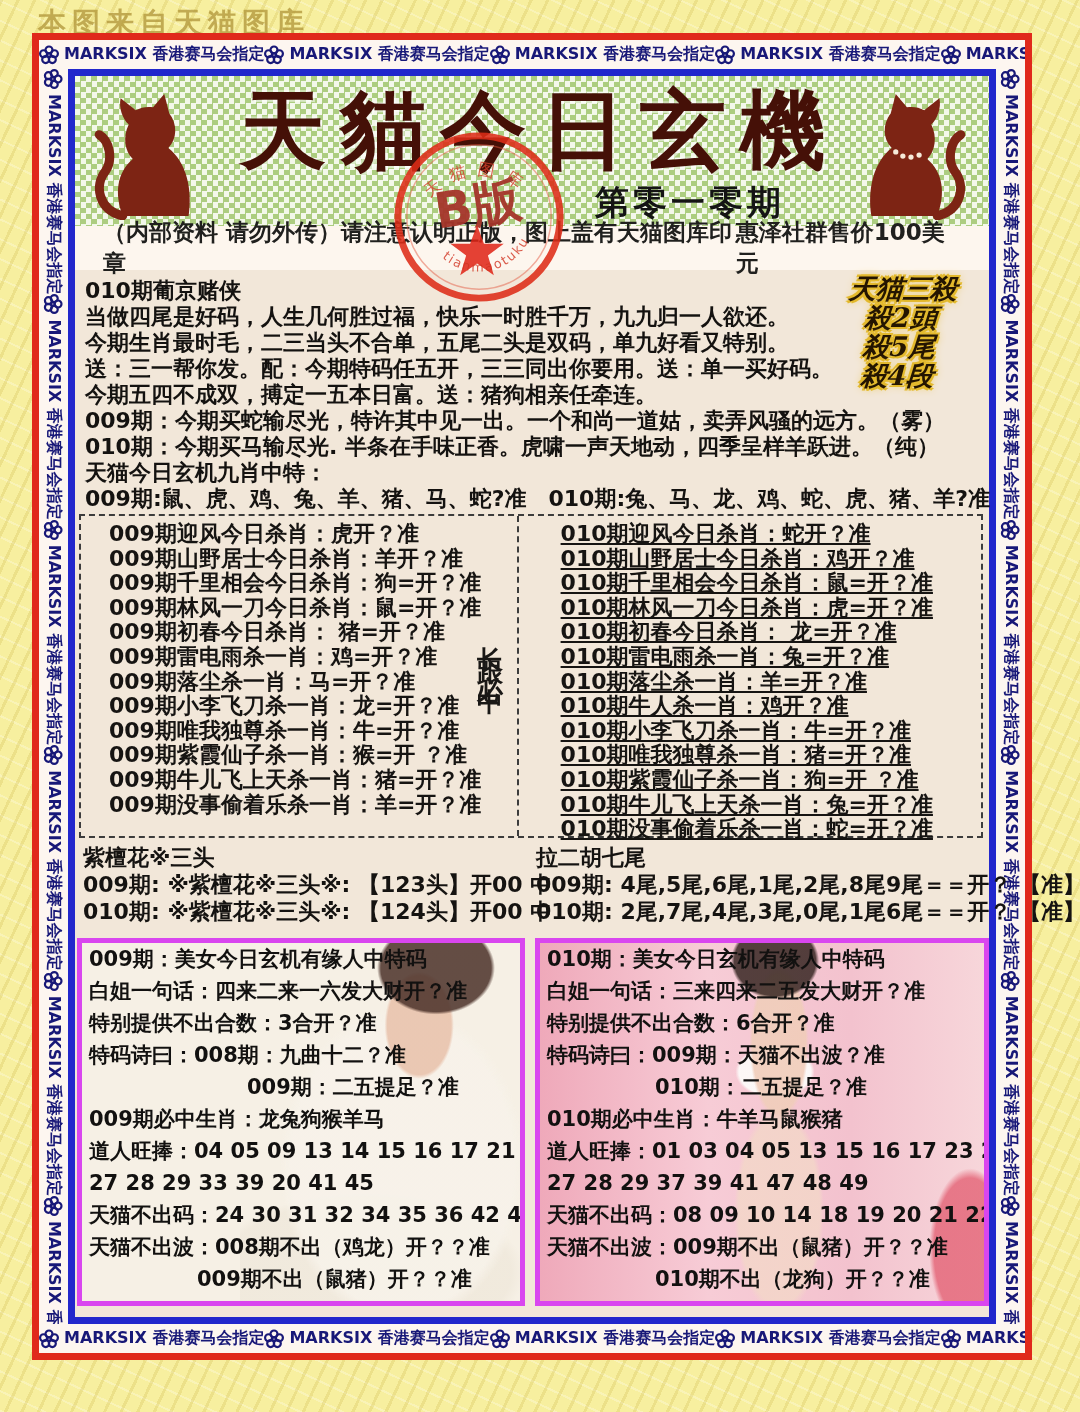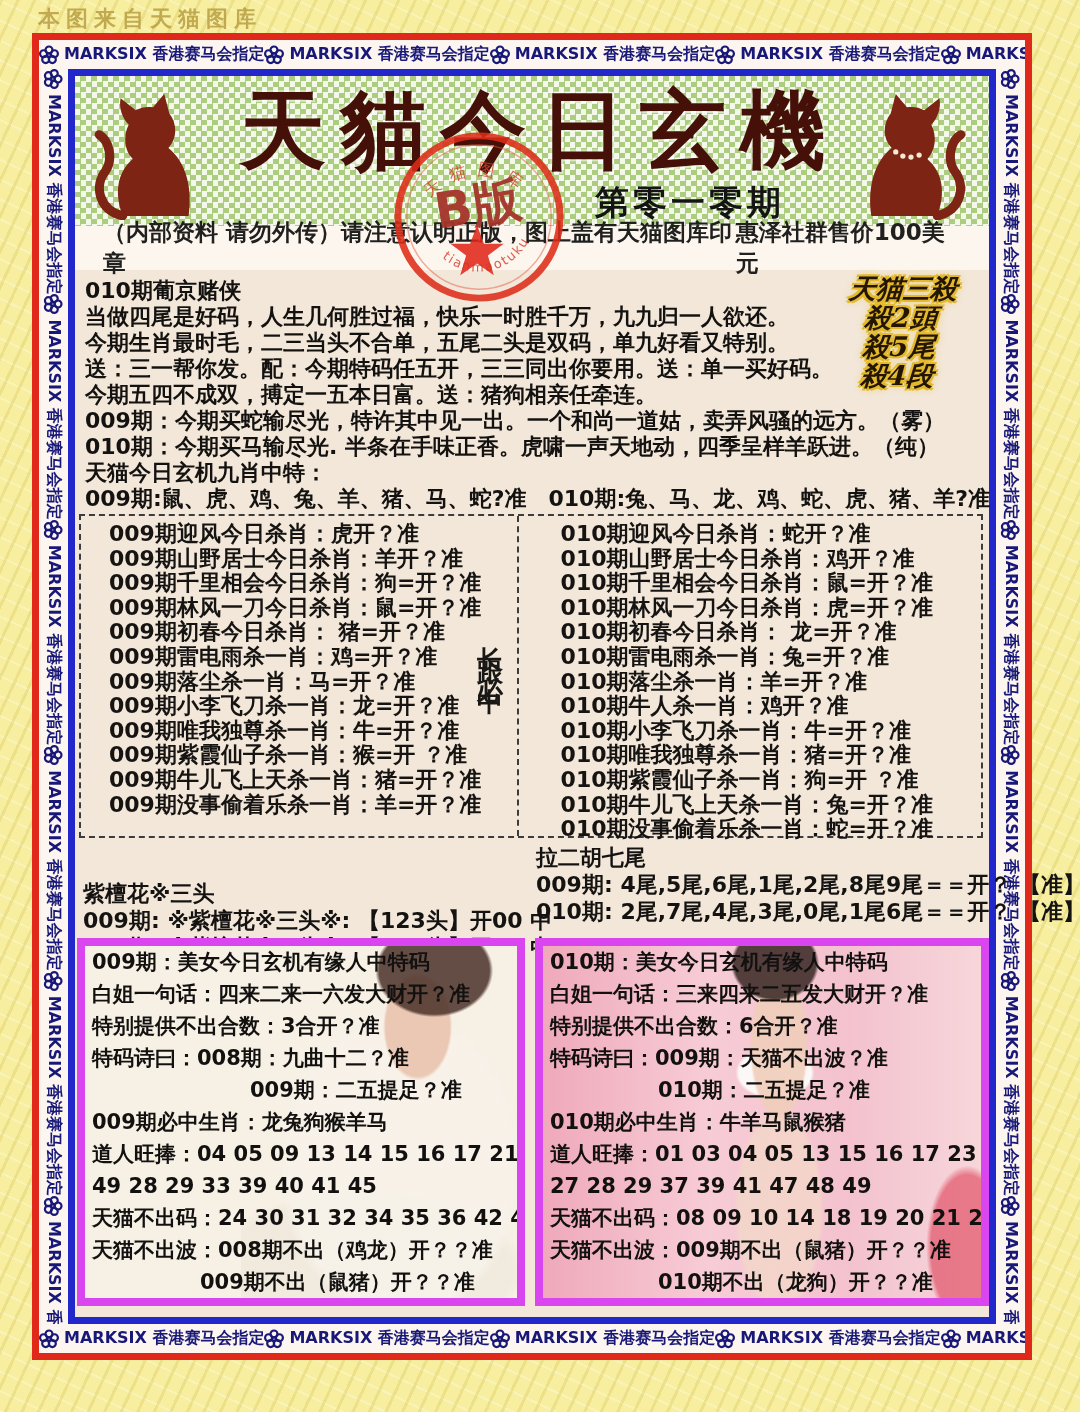--- a/index.html
+++ b/index.html
@@ -9,7 +9,7 @@
     background-image:
       repeating-linear-gradient(115deg, rgba(210,190,85,.30) 0 3px, transparent 3px 15px),
       repeating-linear-gradient(25deg, rgba(255,255,255,.25) 0 2px, transparent 2px 18px);}
-  .watermark{position:absolute;left:38px;top:4px;font-size:22px;font-weight:bold;
+  .watermark{position:absolute;left:38px;top:4px;font-size:28px;font-weight:bold;
     color:#b49a3e;opacity:.8;letter-spacing:6px;}
   
   .red-frame{position:absolute;left:32px;top:33px;width:1000px;height:1327px;

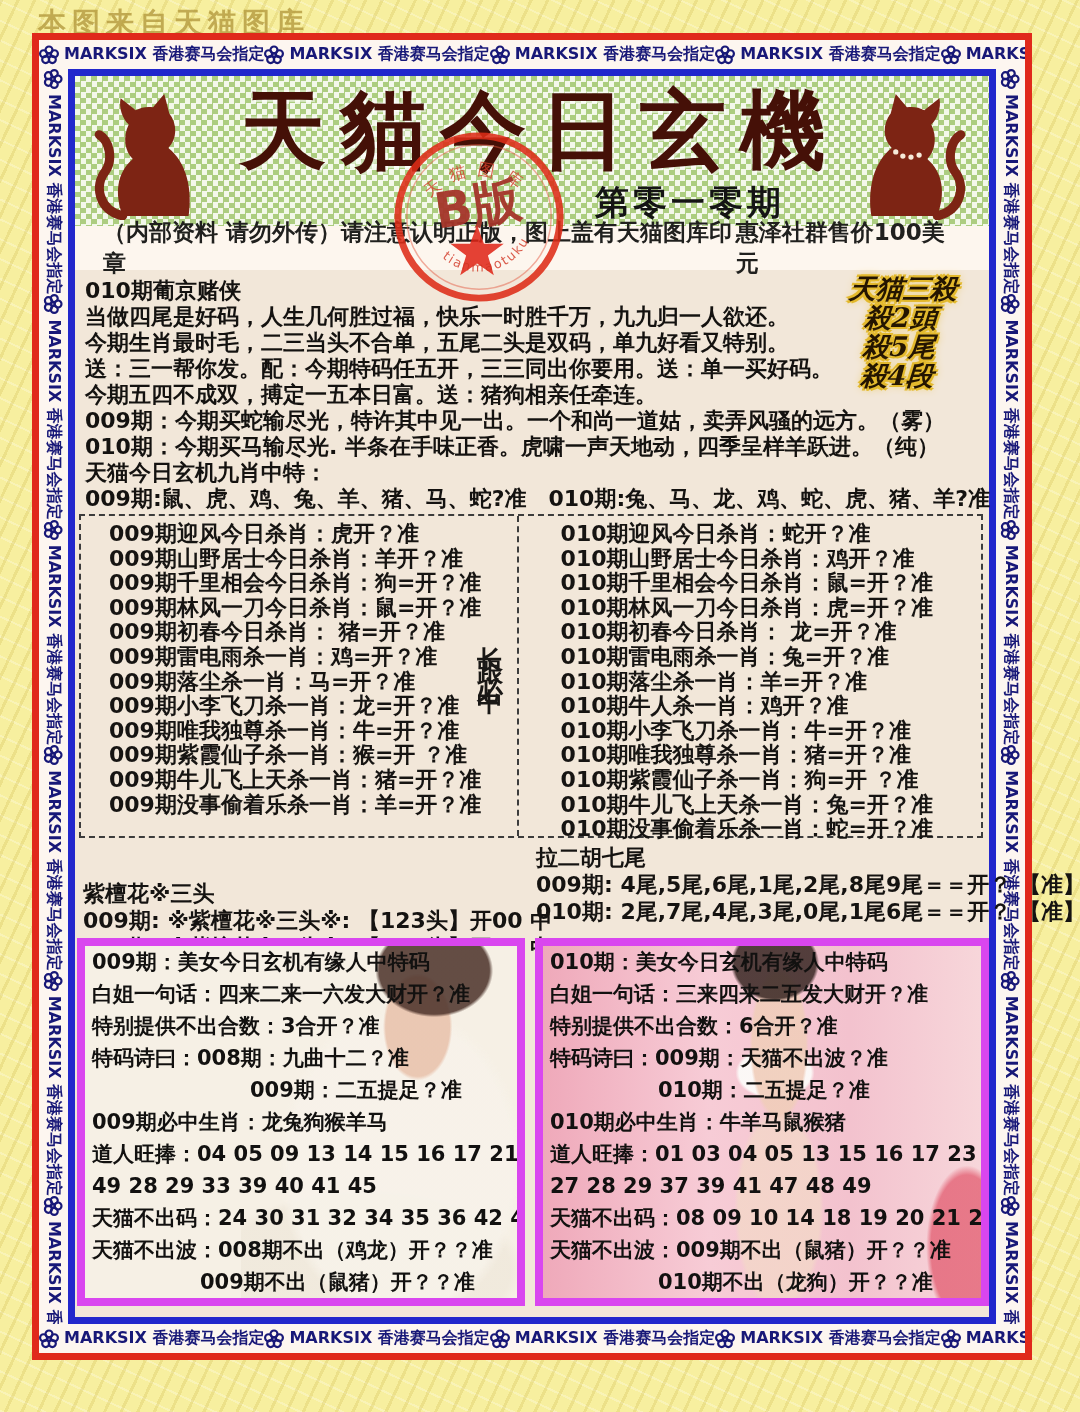--- a/index.html
+++ b/index.html
@@ -55,7 +55,7 @@
     border:2px dashed #3c3c3c;font-size:22px;font-weight:bold;color:#161412;}
   .kcol{position:absolute;top:6px;bottom:4px;}
   .kleft{left:28px;width:44%;}
-  .kright{left:calc(48.4% + 44px);right:0;}
+  .kright{left:calc(48.4% + 44px);right:0;text-decoration:underline;}
   .krow{height:24.6px;line-height:24.6px;white-space:nowrap;}
   .kdivider{position:absolute;top:0;bottom:0;left:48.4%;width:0;border-left:2px dashed #3c3c3c;}
   .kmid{position:absolute;left:calc(48.4% - 38px);top:110px;width:30px;

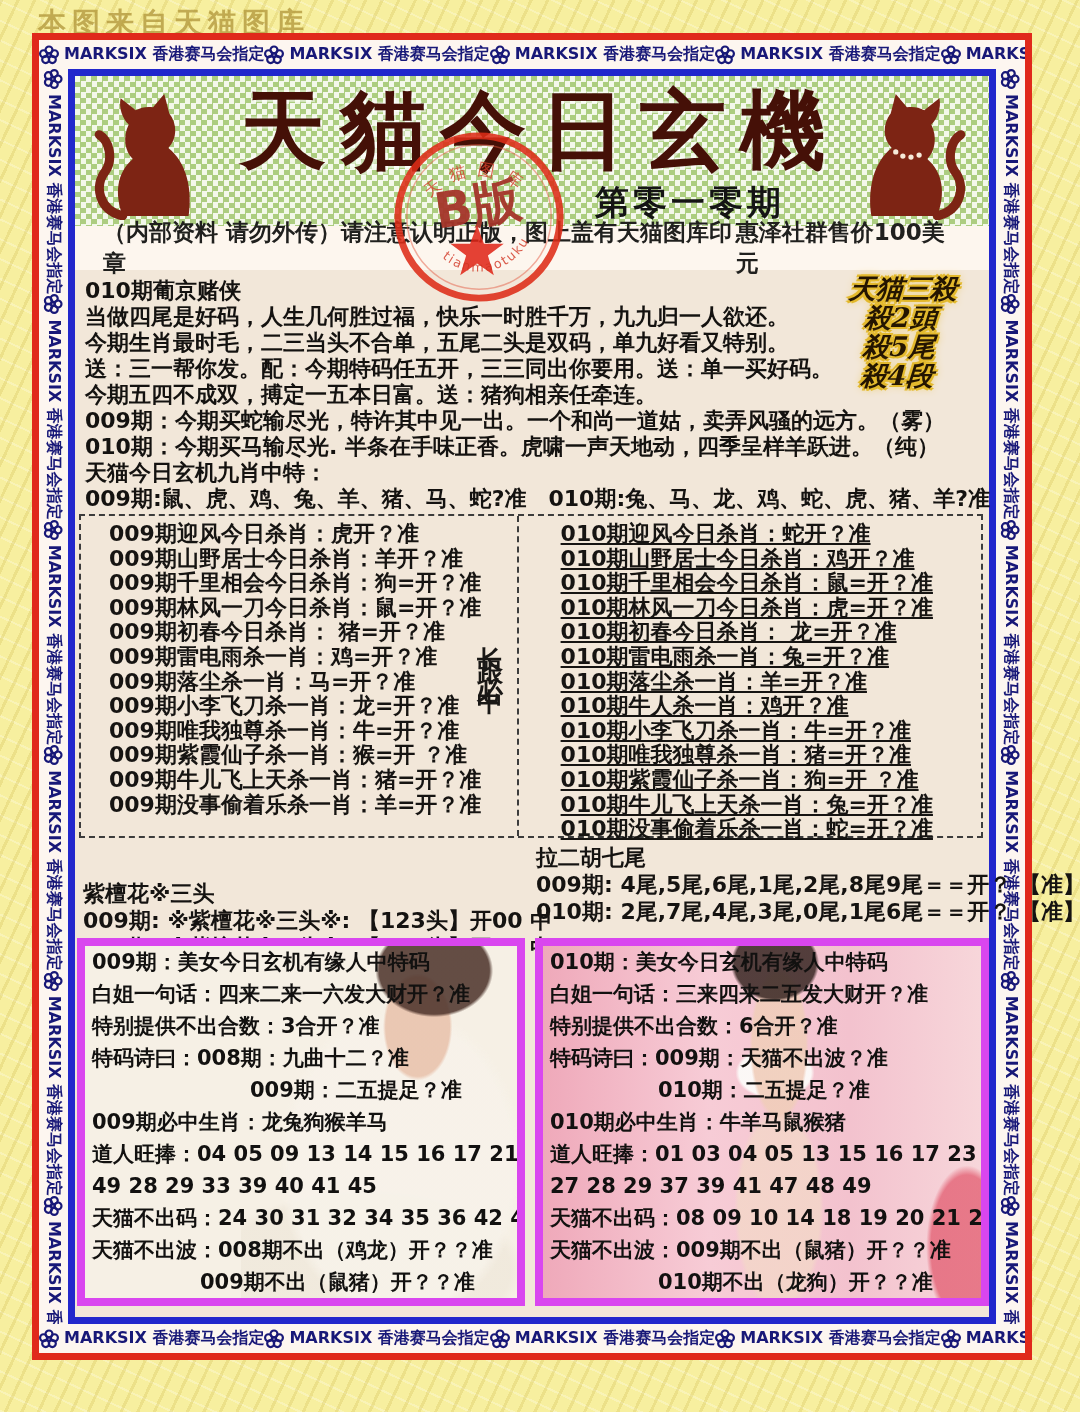--- a/index.html
+++ b/index.html
@@ -63,7 +63,7 @@
   
   .threes{position:absolute;left:8px;right:0;top:768px;height:92px;font-size:22px;font-weight:bold;color:#151311;}
   .third{position:absolute;top:0;}
-  .third-left{left:0;width:46%;margin-top:36px;}
+  .third-left{left:0;width:46%;}
   .third-right{left:50%;right:0;}
   .trow{height:27px;line-height:27px;white-space:nowrap;}
   

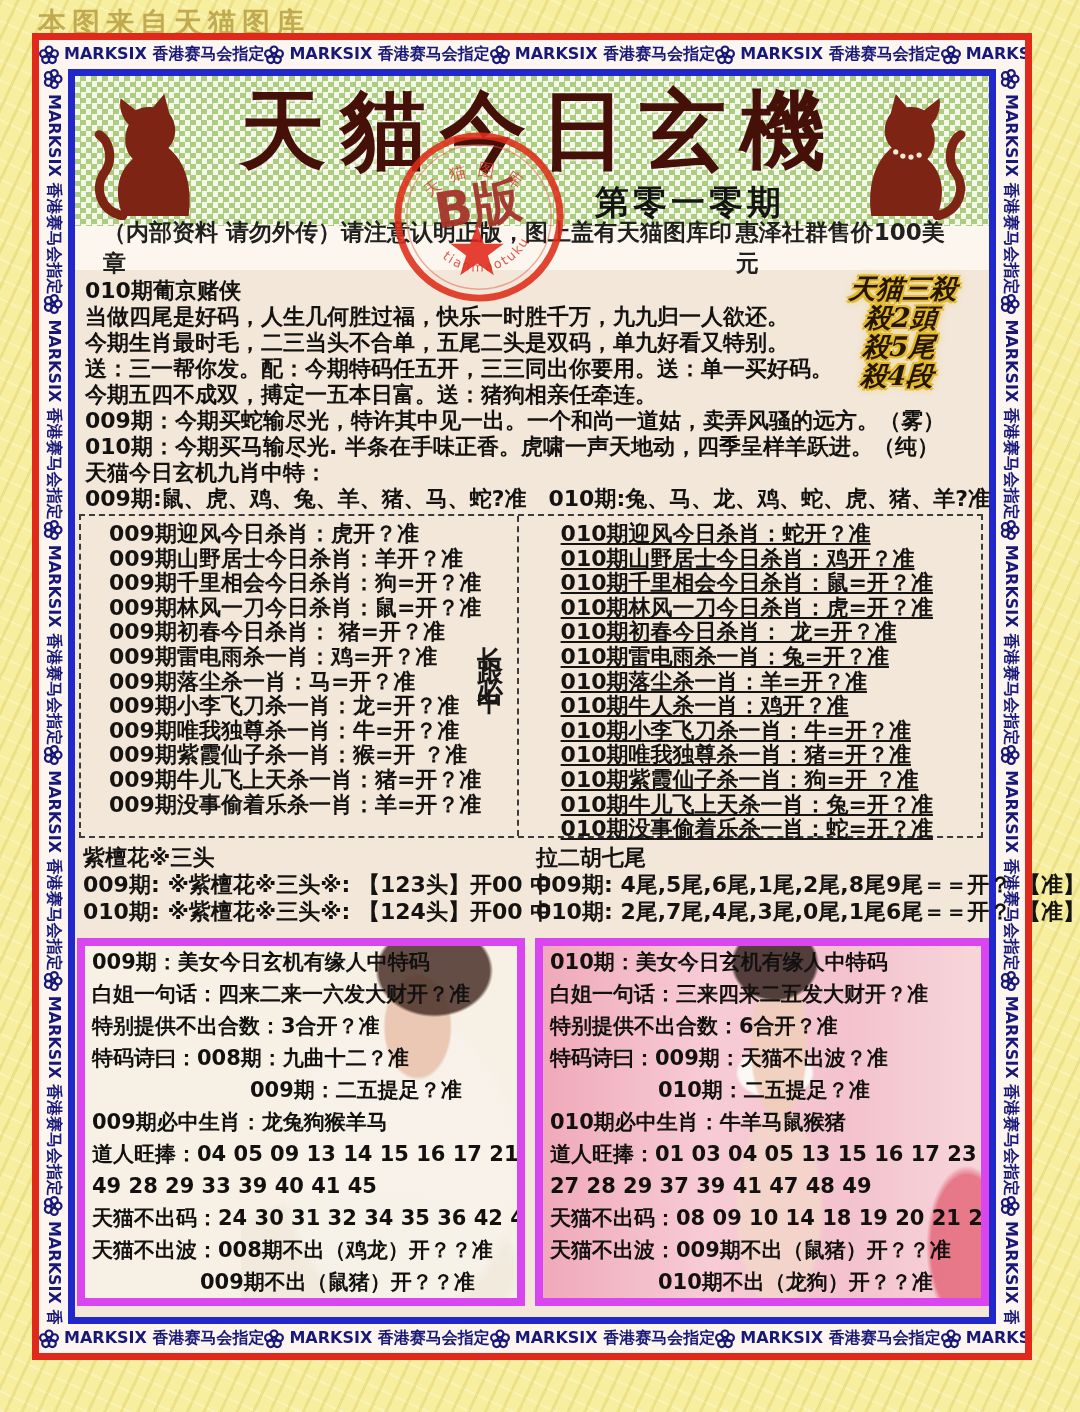--- a/index.html
+++ b/index.html
@@ -67,7 +67,7 @@
   .third-right{left:50%;right:0;}
   .trow{height:27px;line-height:27px;white-space:nowrap;}
   
-  .pbox{position:absolute;top:862px;height:368px;box-sizing:border-box;border:8px solid #d946ef;
+  .pbox{position:absolute;top:862px;height:368px;box-sizing:border-box;border:5px solid #d946ef;
     font-size:21px;font-weight:bold;color:#121110;overflow:hidden;}
   .pbox-left{left:2px;width:448px;background:#f6f0e5;}
   .pbox-right{left:460px;width:454px;

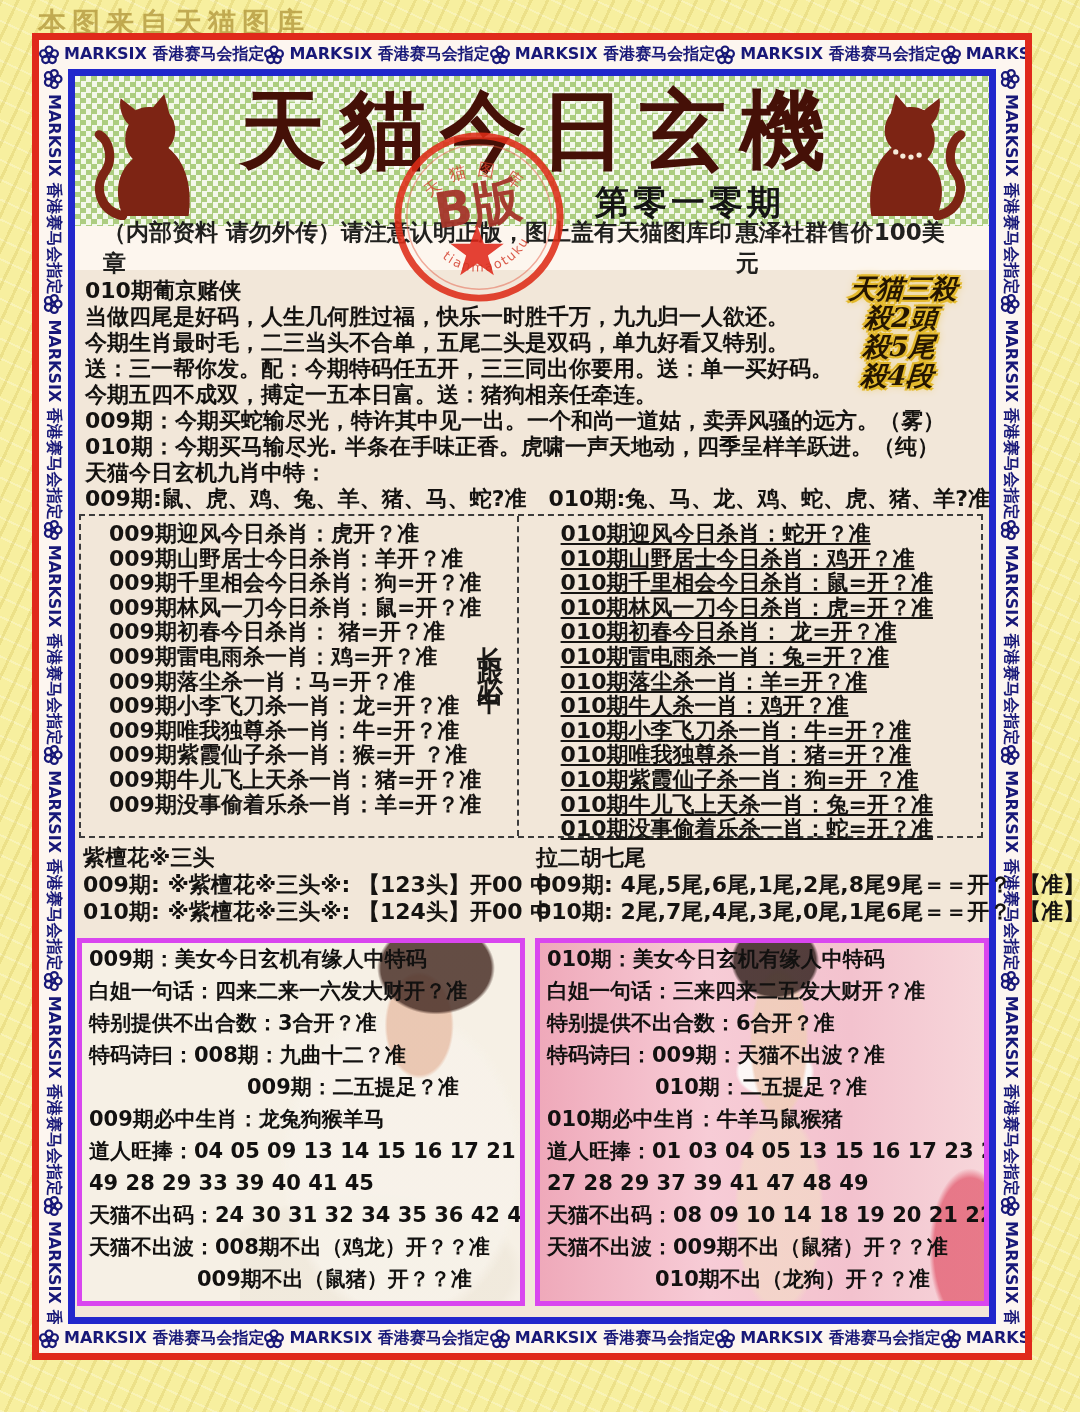--- a/index.html
+++ b/index.html
@@ -381,7 +381,7 @@
           <div class="pline ind-lg">009期：二五提足？准</div>
           <div class="pline">009期必中生肖：龙兔狗猴羊马</div>
           <div class="pline">道人旺捧：04 05 09 13 14 15 16 17 21 25 26</div>
-          <div class="pline">49 28 29 33 39 40 41 45</div>
+          <div class="pline">27 28 29 33 39 20 41 45</div>
           <div class="pline">天猫不出码：24 30 31 32 34 35 36 42 43 44</div>
           <div class="pline">天猫不出波：008期不出（鸡龙）开？？准</div>
           <div class="pline ind-md">009期不出（鼠猪）开？？准</div>

